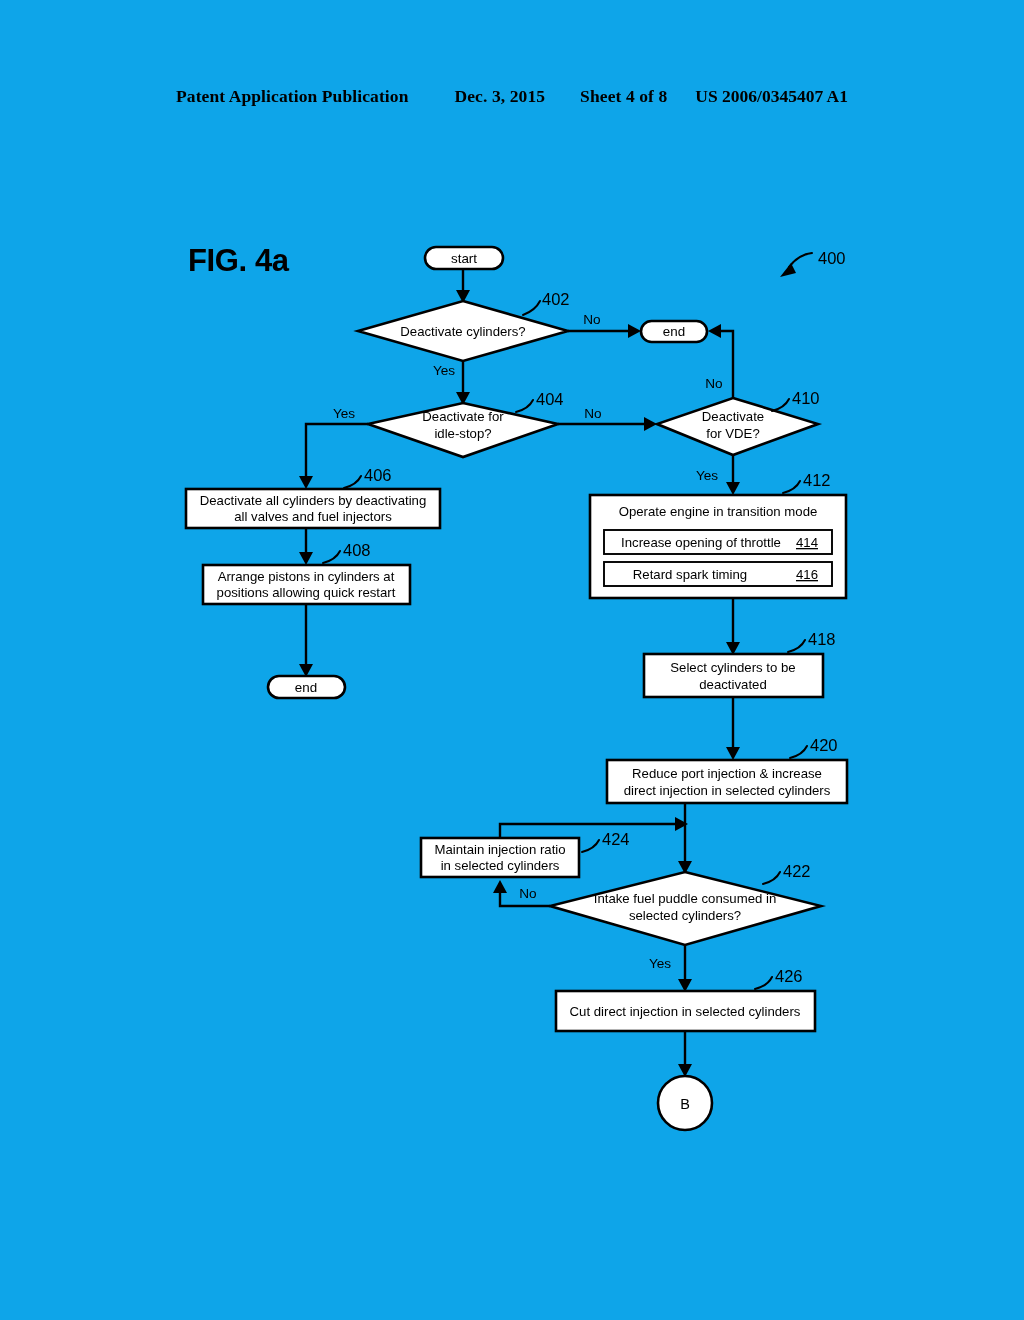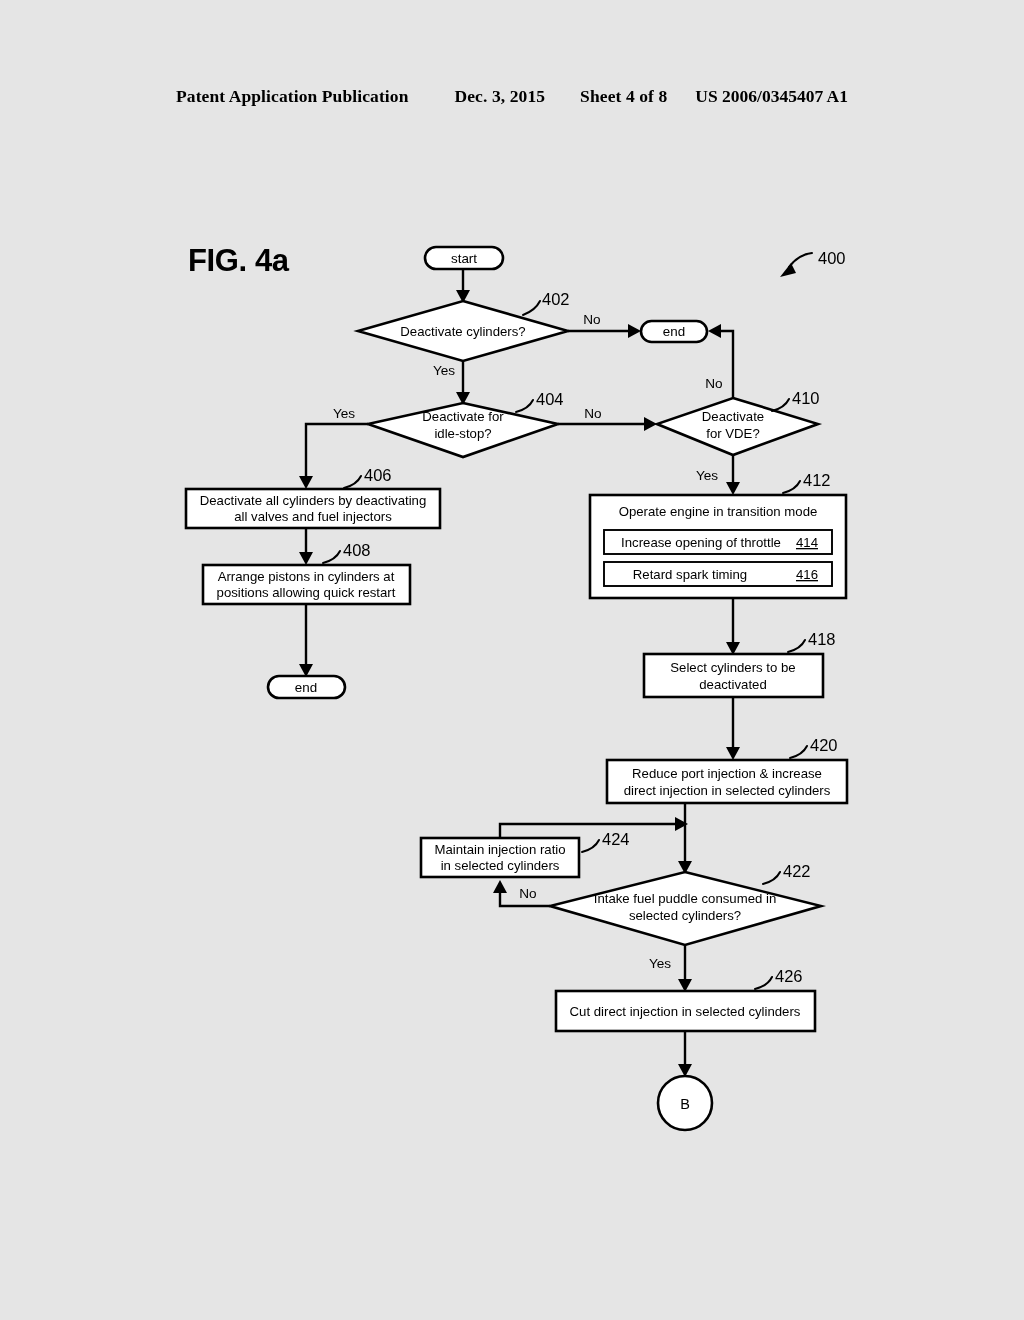--- a/index.html
+++ b/index.html
@@ -19,7 +19,7 @@
     position: relative;
     width: 1024px;
     height: 1320px;
-    background: #e5e5e5;
+    background: #0ea5e9;
   }
   
   #patent-header {

